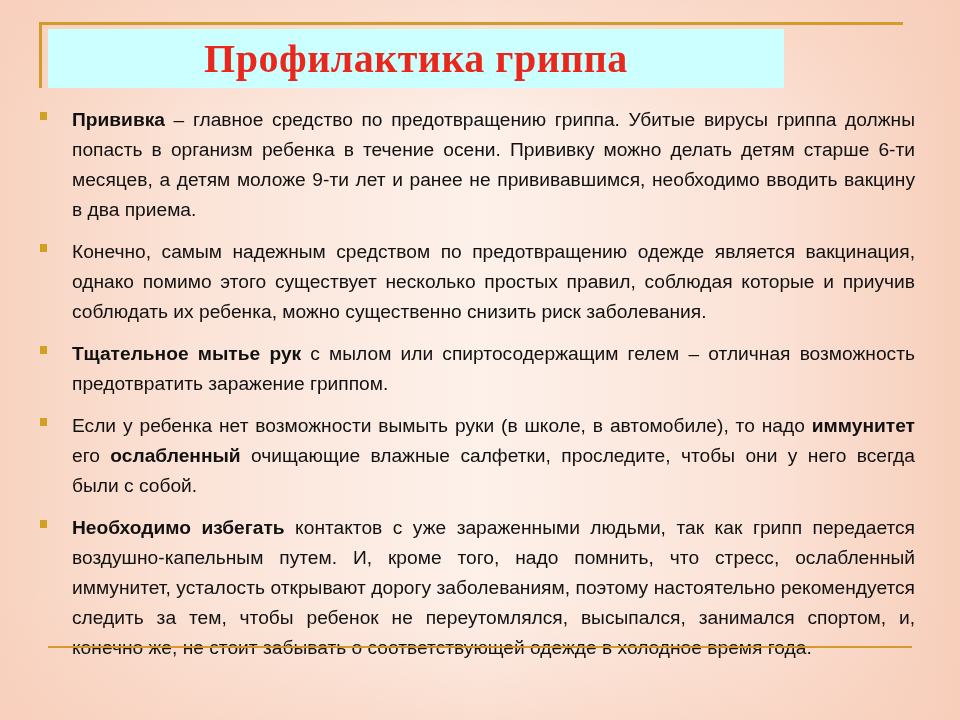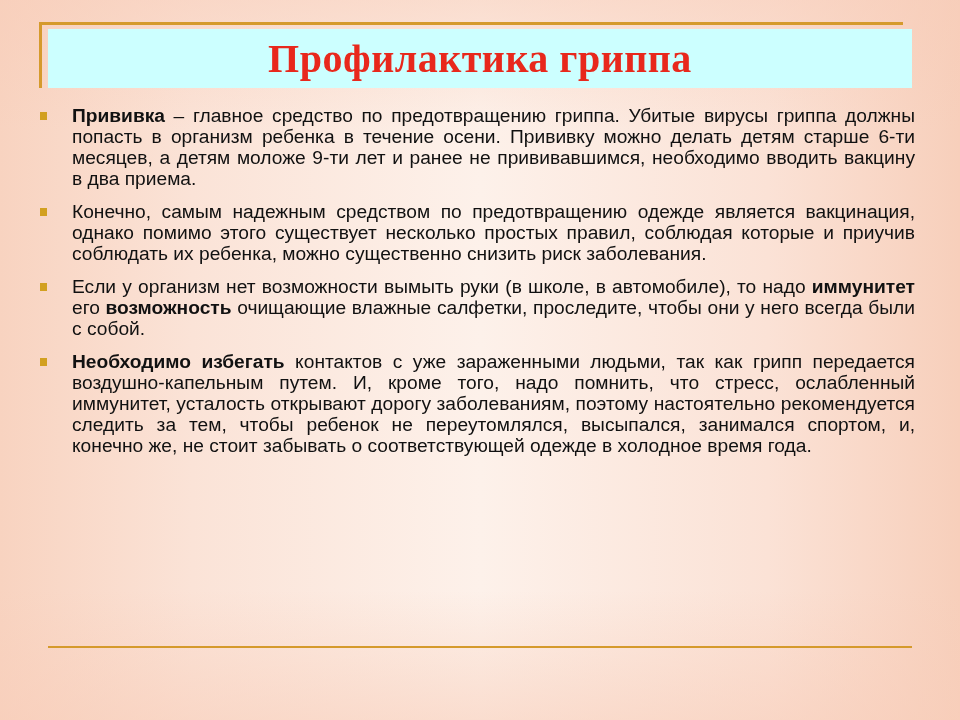--- a/index.html
+++ b/index.html
@@ -20,7 +20,7 @@
     position:absolute; left:39px; top:22px; width:3px; height:66px; background:#d59a2c;
   }
   .title-box {
-    position:absolute; left:48px; top:29px; width:864px; height:59px;
+    position:absolute; left:48px; top:29px; width:736px; height:59px;
     background:#ccffff;
     display:flex; align-items:center; justify-content:center;
   }

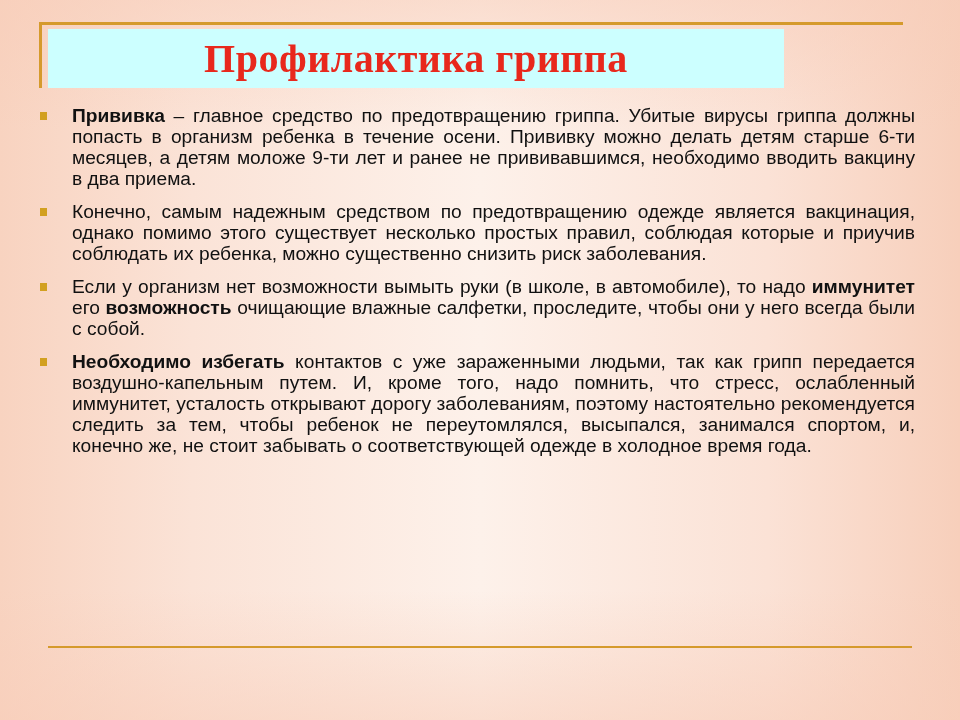--- a/index.html
+++ b/index.html
@@ -34,7 +34,7 @@
   }
   .item {
     position:relative; padding-left:32px; margin-bottom:12px;
-    font-size:19.2px; line-height:21px; color:#111;
+    font-size:19.2px; line-height:30px; color:#111;
     text-align:justify;
   }
   .bullet {

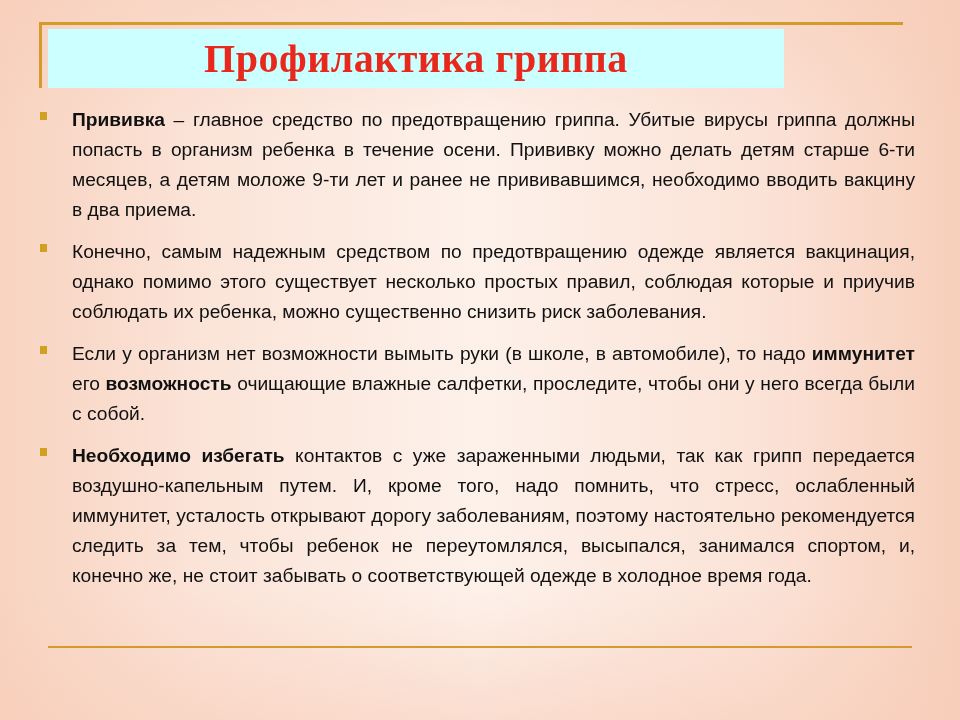--- a/index.html
+++ b/index.html
@@ -69,6 +69,10 @@
     <span>Конечно, самым надежным средством по предотвращению одежде является вакцинация, однако помимо этого существует несколько простых правил, соблюдая которые и приучив соблюдать их ребенка, можно существенно снизить риск заболевания.</span>
   </div>
 
+  <div class="item">
+    <span class="bullet"></span>
+    <b>Тщательное мытье рук</b><span> с мылом или спиртосодержащим гелем – отличная возможность предотвратить заражение гриппом.</span>
+  </div>
 
 
   <div class="item">

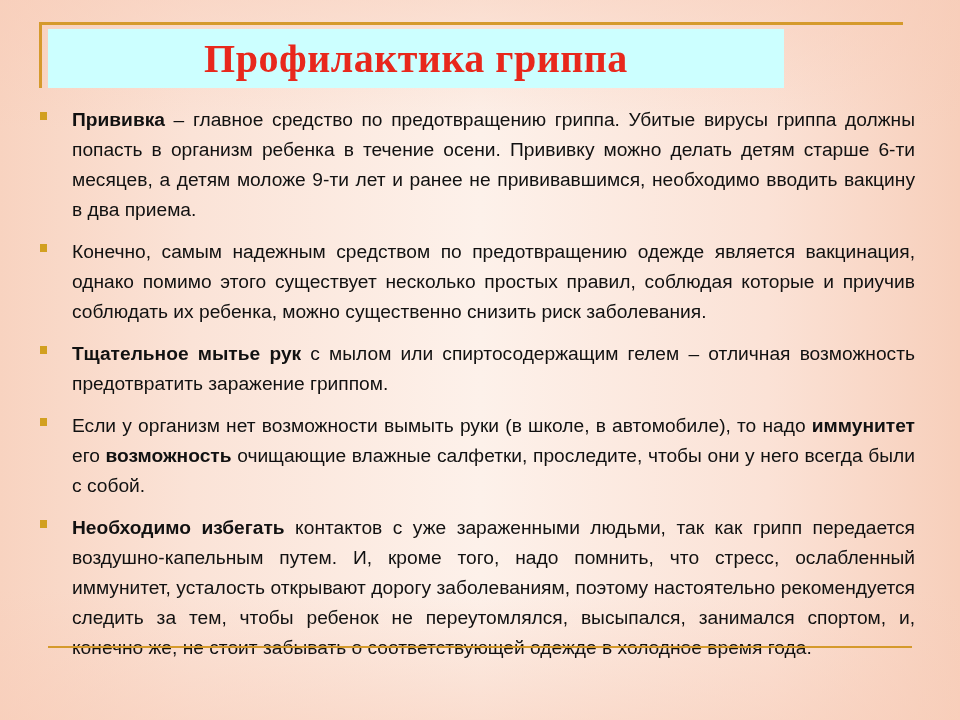--- a/index.html
+++ b/index.html
@@ -77,7 +77,7 @@
 
   <div class="item">
     <span class="bullet"></span>
-    <span>Если у организм нет возможности вымыть руки (в школе, в автомобиле), то надо </span><b>иммунитет</b><span> его </span><b>возможность</b><span> очищающие влажные салфетки, проследите, чтобы они у него всегда были с собой.</span>
+    <span>Если у ребенка нет возможности вымыть руки (в школе, в автомобиле), то надо </span><b>иммунитет</b><span> его </span><b>возможность</b><span> очищающие влажные салфетки, проследите, чтобы они у него всегда были с собой.</span>
   </div>
 
   <div class="item">

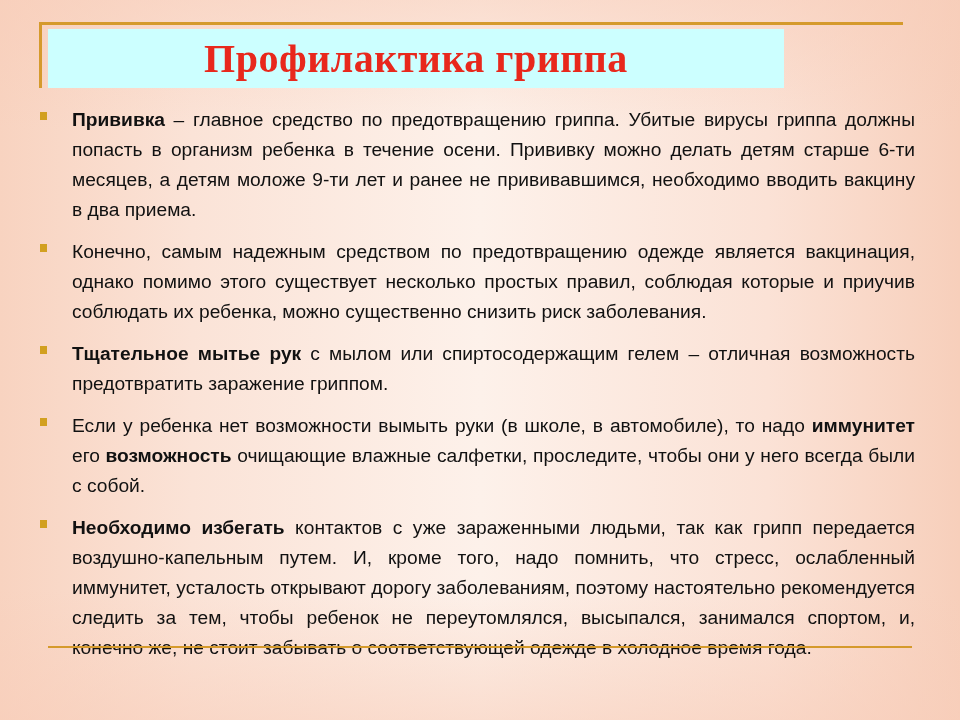--- a/index.html
+++ b/index.html
@@ -77,7 +77,7 @@
 
   <div class="item">
     <span class="bullet"></span>
-    <span>Если у ребенка нет возможности вымыть руки (в школе, в автомобиле), то надо </span><b>иммунитет</b><span> его </span><b>возможность</b><span> очищающие влажные салфетки, проследите, чтобы они у него всегда были с собой.</span>
+    <span>Если у ребенка нет возможности вымыть руки (в школе, в автомобиле), то надо </span><b>иммунитет</b><span> его </span><b>ослабленный</b><span> очищающие влажные салфетки, проследите, чтобы они у него всегда были с собой.</span>
   </div>
 
   <div class="item">

